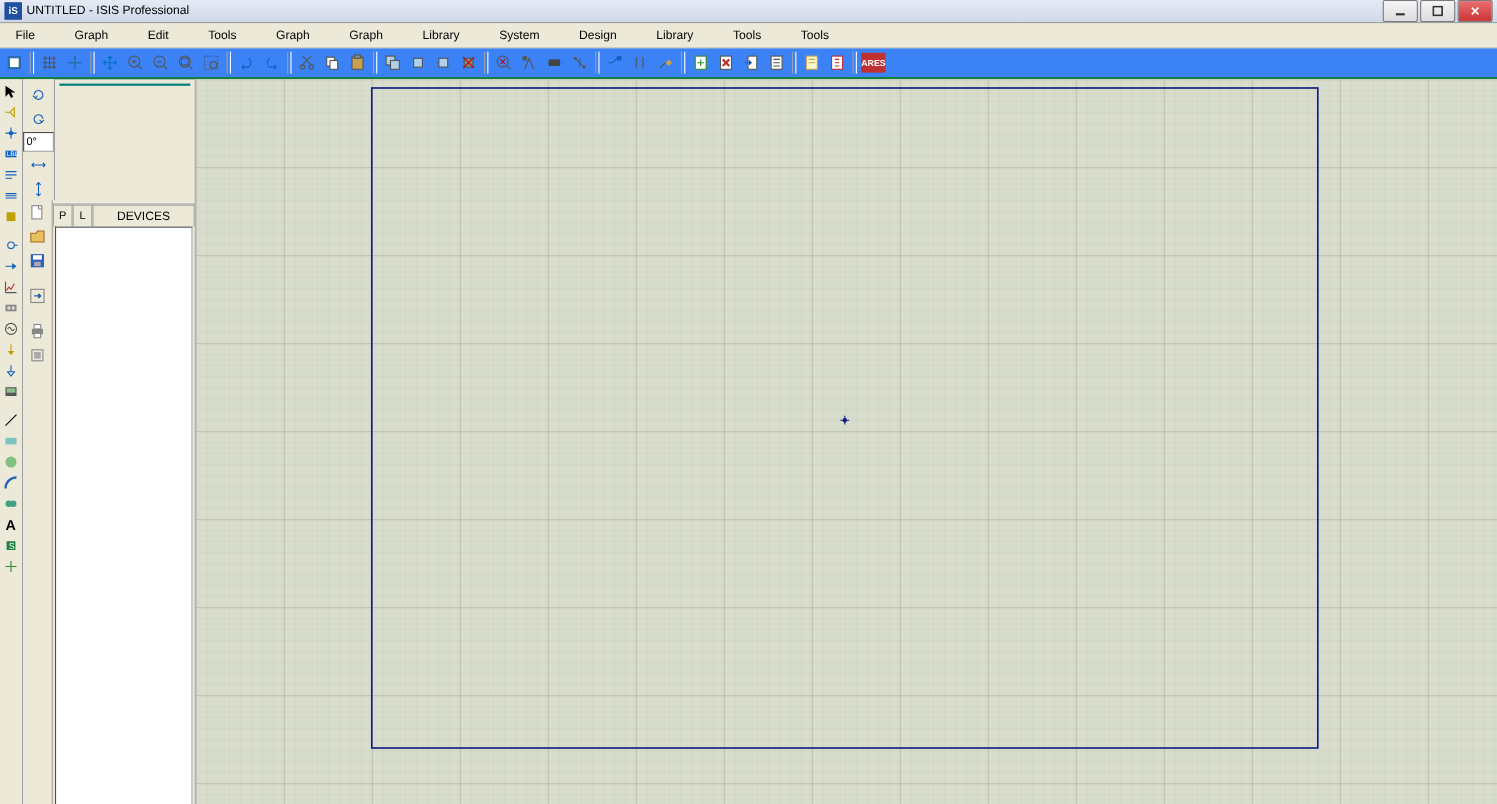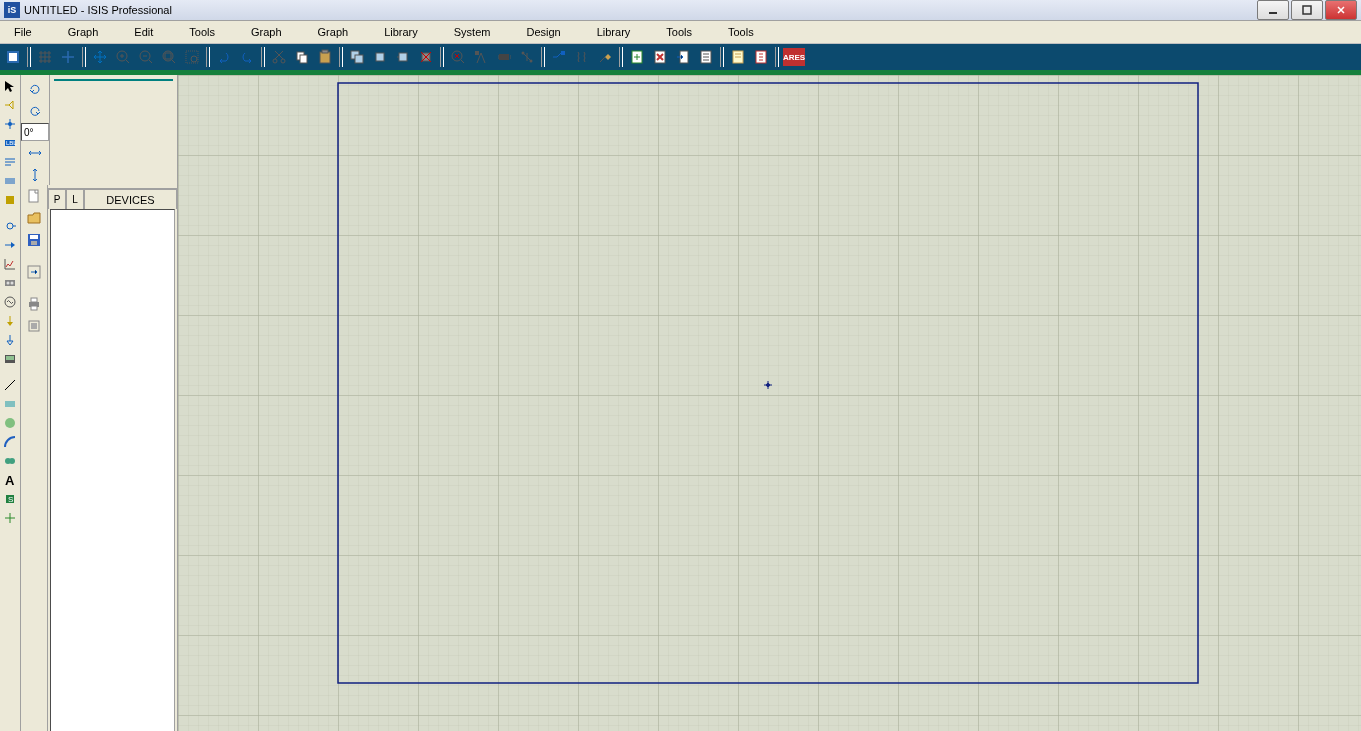--- a/index.html
+++ b/index.html
@@ -11,7 +11,7 @@
 .winbtn.close{background:linear-gradient(#e87070,#cc3333);color:#fff}
 .menubar{height:22px;background:#ece9d8;border-bottom:1px solid #c0c0c0;display:flex;align-items:center;padding:0 6px;gap:20px}
 .menuitem{padding:2px 8px;cursor:pointer}
-.toolbar{height:26px;background:#0c4a6e;border-bottom:5px solid #15803d;display:flex;align-items:center;padding:0 2px;gap:1px}
+.toolbar{height:26px;background:#3b82f6;border-bottom:2px solid #15803d;display:flex;align-items:center;padding:0 2px;gap:1px}
 .tbtn{width:22px;height:22px;display:flex;align-items:center;justify-content:center;cursor:pointer}
 .sep{width:2px;height:20px;border-left:1px solid #a0a0a0;border-right:1px solid #fff;margin:0 2px}
 .body{display:flex;height:660px}

